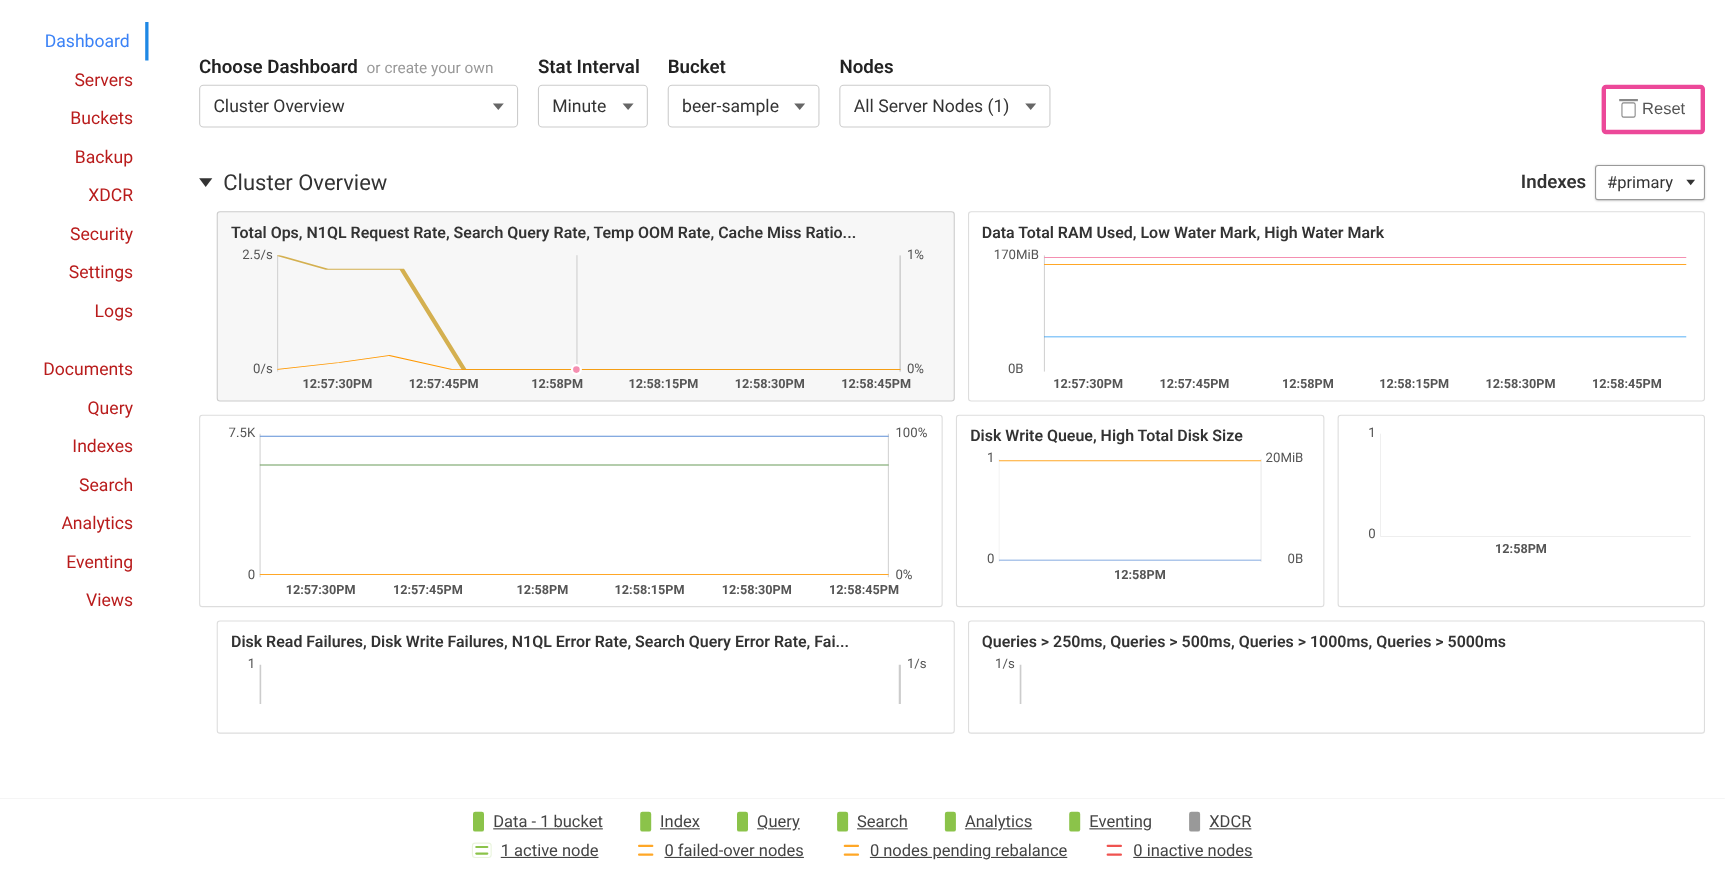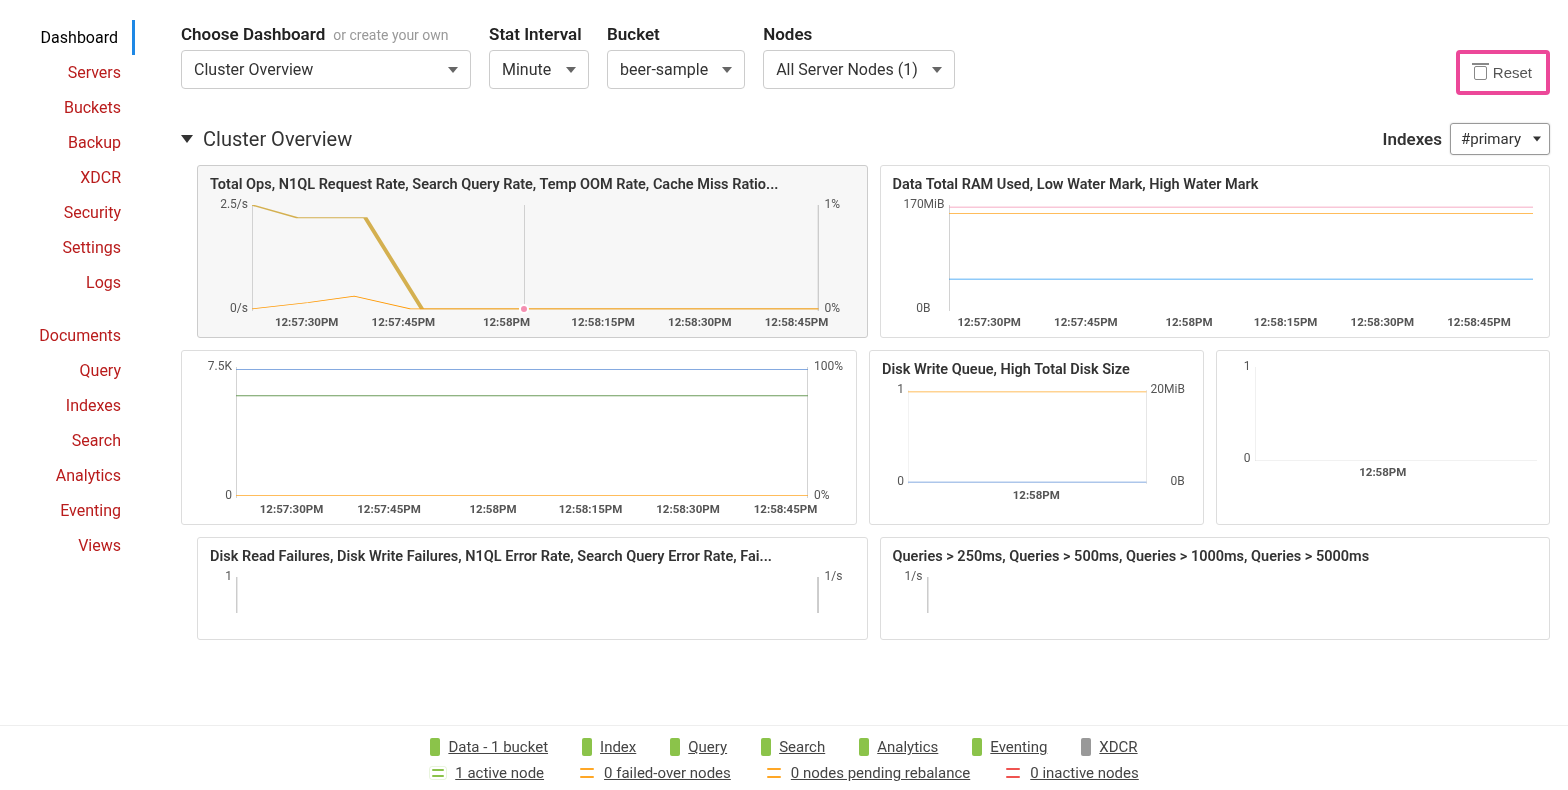--- a/index.html
+++ b/index.html
@@ -7,7 +7,7 @@
 .layout { display: flex; height: 100vh; }
 .sidebar { width: 135px; padding-top: 20px; border-right: none; }
 .sidebar-item { text-align: right; padding: 8px 14px 8px 0; cursor: pointer; font-size: 16px; color: #b91c1c; }
-.sidebar-item.active { color: #000000; font-weight: 400; border-right: 3px solid #1e88e5; background: #fff; padding-left: 12px; }
+.sidebar-item.active { color: #3b82f6; font-weight: 400; border-right: 3px solid #1e88e5; background: #fff; padding-left: 12px; }
 .sidebar-gap { height: 18px; }
 .main { flex: 1; padding: 24px 18px 0 46px; overflow: hidden; position: relative; }
 .controls-row { display: flex; gap: 18px; align-items: flex-start; margin-bottom: 28px; }

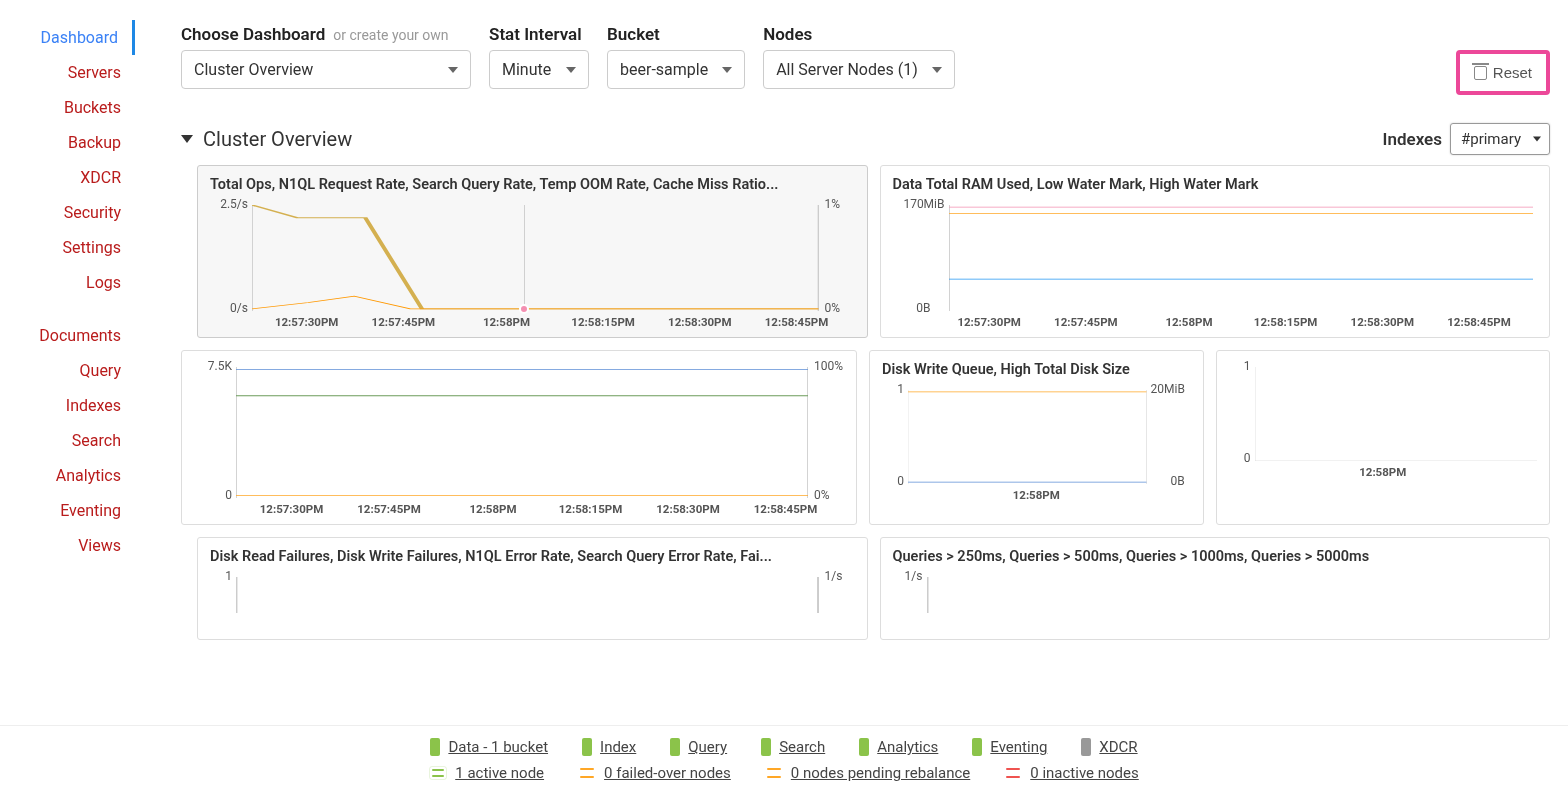--- a/index.html
+++ b/index.html
@@ -9,7 +9,7 @@
 .sidebar-item { text-align: right; padding: 8px 14px 8px 0; cursor: pointer; font-size: 16px; color: #b91c1c; }
 .sidebar-item.active { color: #3b82f6; font-weight: 400; border-right: 3px solid #1e88e5; background: #fff; padding-left: 12px; }
 .sidebar-gap { height: 18px; }
-.main { flex: 1; padding: 24px 18px 0 46px; overflow: hidden; position: relative; }
+.main { flex: 1; padding: 24px 18px 0 46px; overflow: hidden; position: relative; margin-top: 27px; }
 .controls-row { display: flex; gap: 18px; align-items: flex-start; margin-bottom: 28px; }
 .control-group { display: flex; flex-direction: column; gap: 6px; }
 .control-label { font-size: 17px; font-weight: 600; color: #222; }

